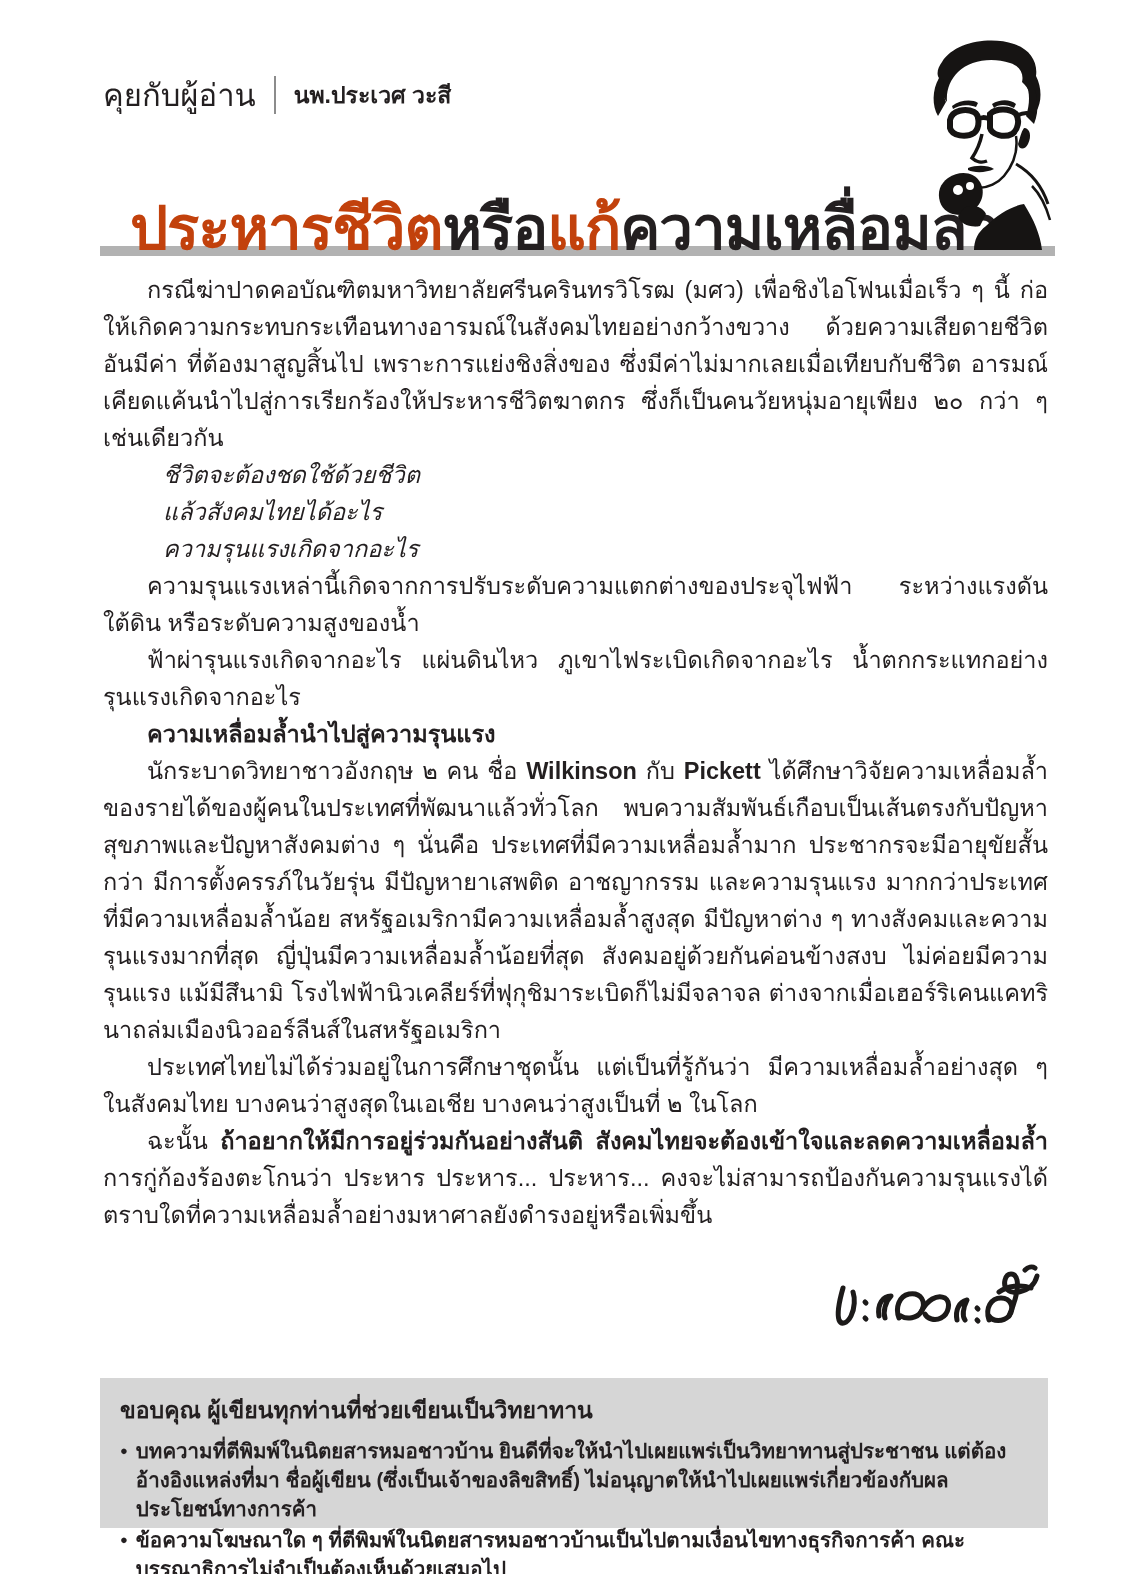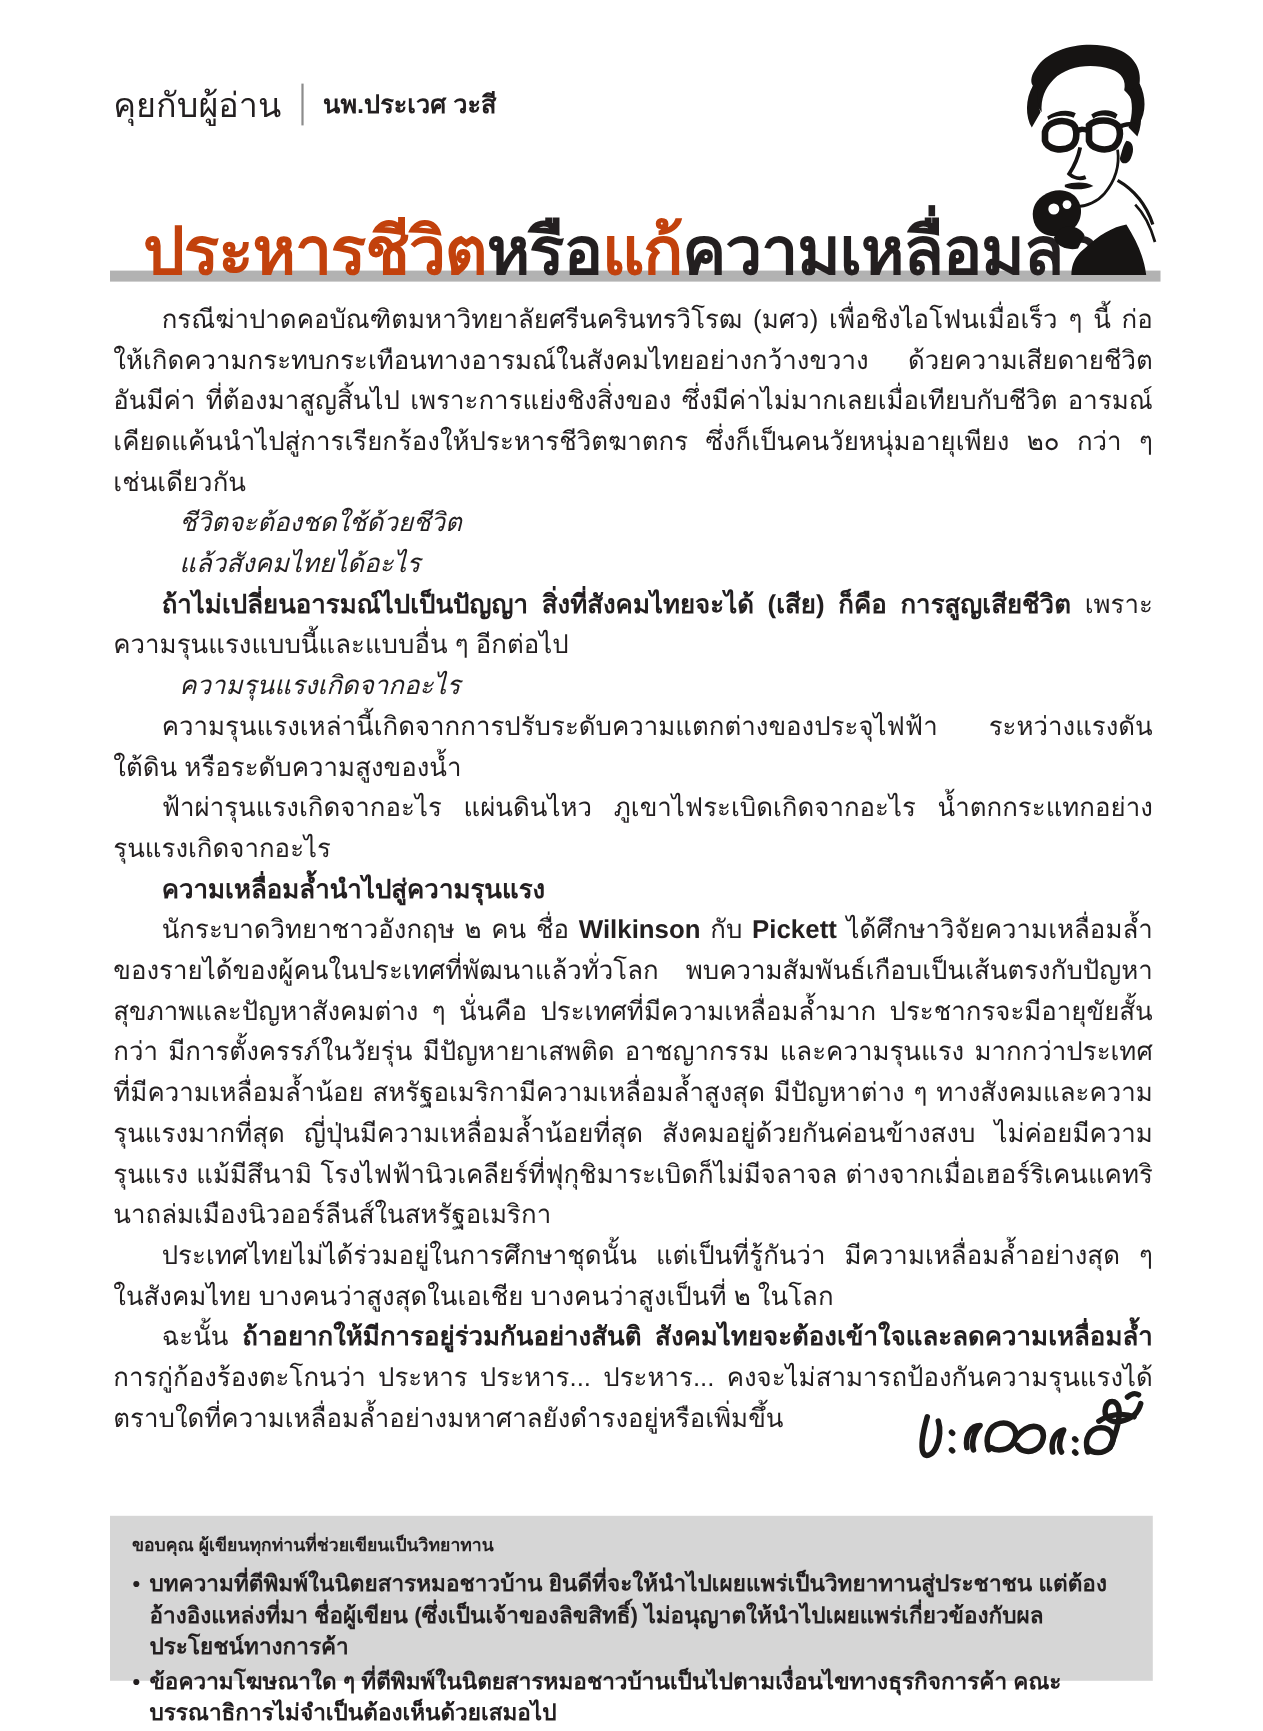--- a/index.html
+++ b/index.html
@@ -119,7 +119,6 @@
     <p><span>กรณีฆ่าปาดคอบัณฑิตมหาวิทยาลัยศรีนครินทรวิโรฒ (มศว) เพื่อชิงไอโฟนเมื่อเร็ว ๆ นี้ ก่อให้เกิดความกระทบกระเทือนทางอารมณ์ในสังคมไทยอย่างกว้างขวาง ด้วยความเสียดายชีวิตอันมีค่า ที่ต้องมาสูญสิ้นไป เพราะการแย่งชิงสิ่งของ ซึ่งมีค่าไม่มากเลยเมื่อเทียบกับชีวิต อารมณ์เคียดแค้นนำไปสู่การเรียกร้องให้ประหารชีวิตฆาตกร ซึ่งก็เป็นคนวัยหนุ่มอายุเพียง ๒๐ กว่า ๆ เช่นเดียวกัน</span></p>
     <p><span class="run-italic">ชีวิตจะต้องชดใช้ด้วยชีวิต</span></p>
     <p><span class="run-italic">แล้วสังคมไทยได้อะไร</span></p>
-    <p><span class="run-bold">ถ้าไม่เปลี่ยนอารมณ์ไปเป็นปัญญา สิ่งที่สังคมไทยจะได้ (เสีย) ก็คือ การสูญเสียชีวิต</span><span> เพราะความรุนแรงแบบนี้และแบบอื่น ๆ อีกต่อไป</span></p>
     <p><span class="run-italic">ความรุนแรงเกิดจากอะไร</span></p>
     <p><span>ความรุนแรงเหล่านี้เกิดจากการปรับระดับความแตกต่างของประจุไฟฟ้า ระหว่างแรงดันใต้ดิน หรือระดับความสูงของน้ำ</span></p>
     <p><span>ฟ้าผ่ารุนแรงเกิดจากอะไร แผ่นดินไหว ภูเขาไฟระเบิดเกิดจากอะไร น้ำตกกระแทกอย่างรุนแรงเกิดจากอะไร</span></p>

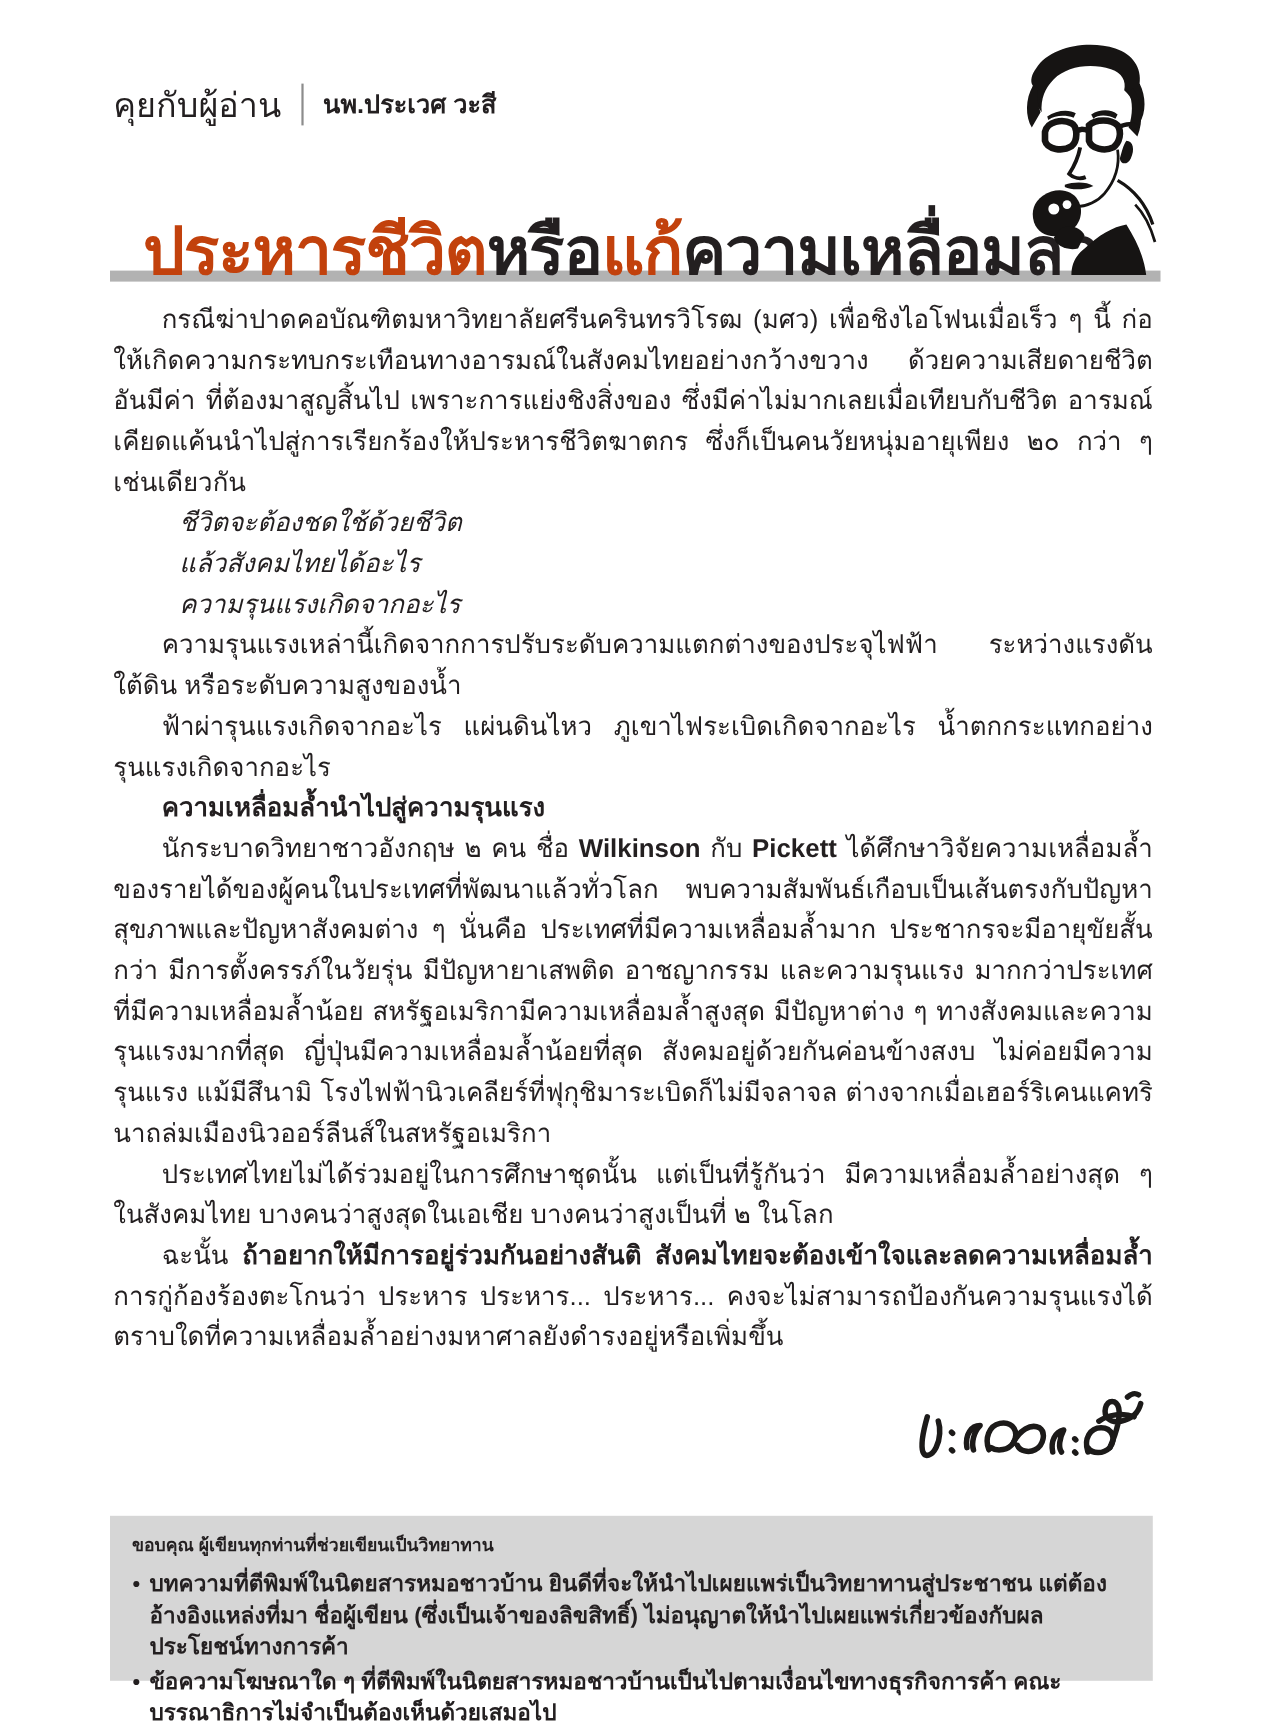--- a/index.html
+++ b/index.html
@@ -56,7 +56,7 @@
     background:#d6d6d6;box-sizing:border-box;
     padding:14px 20px 10px 20px;
   }
-  .footer-heading{font-size:16px;font-weight:700;margin:0 0 8px 0;}
+  .footer-heading{font-size:23px;font-weight:700;margin:0 0 8px 0;}
   .footer-list{margin:0;padding:0;list-style:none;}
   .footer-item{
     display:flex;align-items:flex-start;gap:8px;

